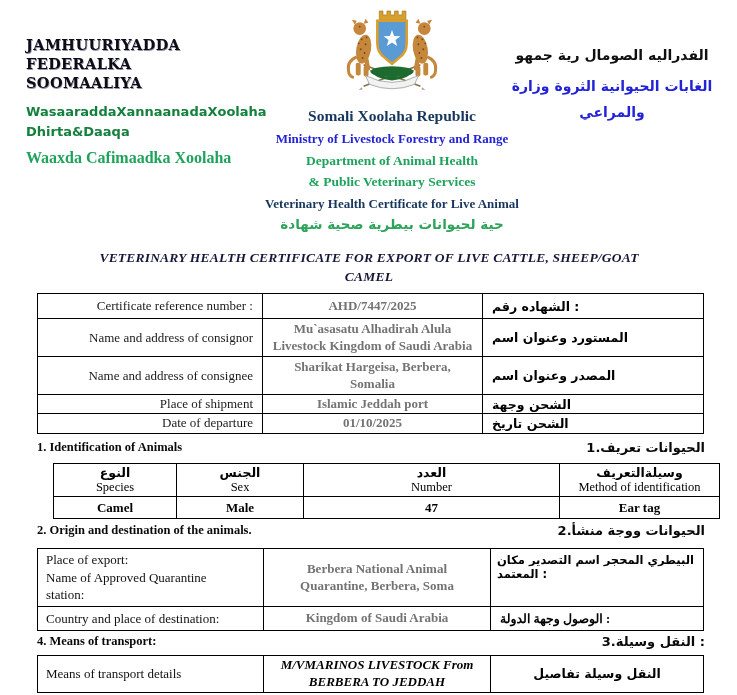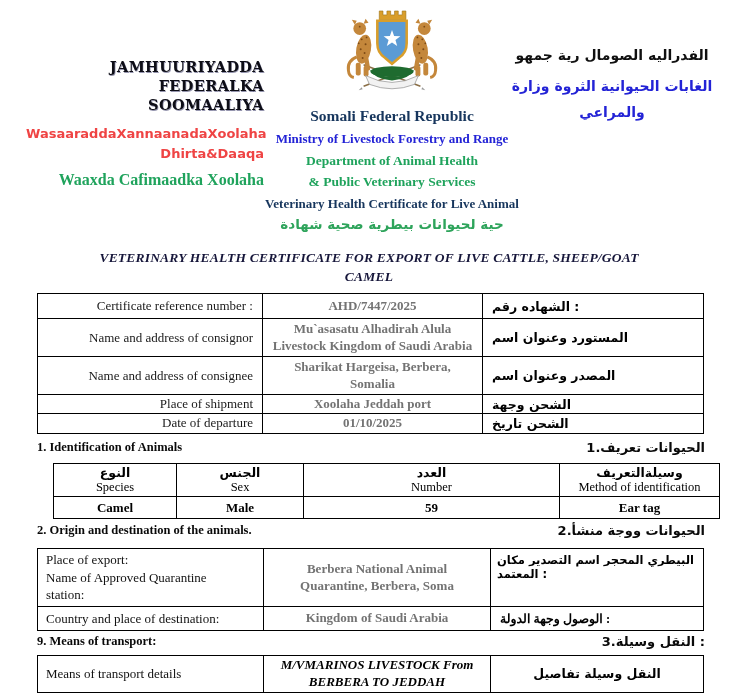--- a/index.html
+++ b/index.html
@@ -13,7 +13,7 @@
   .ar  { font-family: "DejaVu Sans", sans-serif; }
 
   
-  .hdr-left { position: absolute; left: 26px; top: 58px; width: 238px; text-align: right; }
+  .hdr-left { position: absolute; left: 26px; top: 36px; width: 238px; text-align: left; }
   .hdr-left .l1 {
     font-family: "DejaVu Serif", serif; font-weight: bold; font-size: 14.5px;
     letter-spacing: 0.4px; color: #0d0d16; line-height: 1.3;

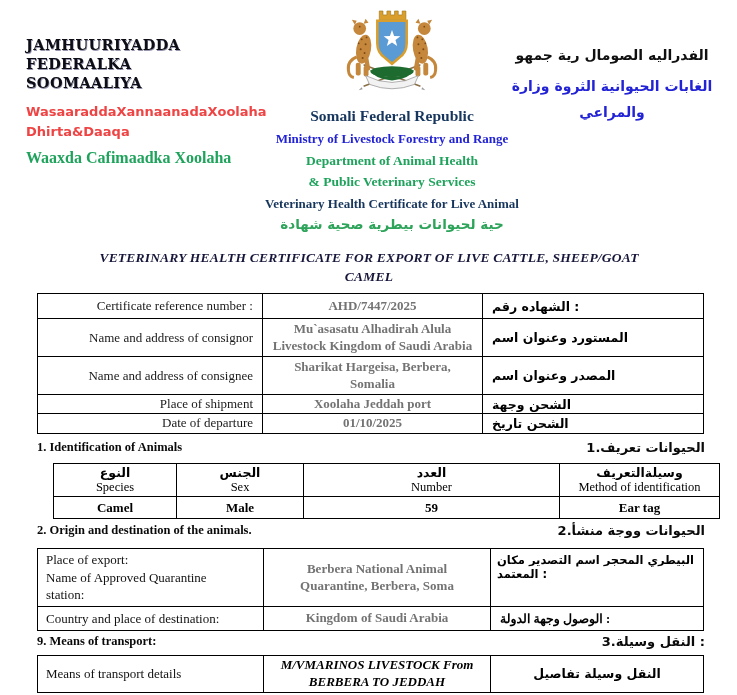--- a/index.html
+++ b/index.html
@@ -21,7 +21,7 @@
   }
   .hdr-left .l2 {
     margin-top: 9px; font-family: "DejaVu Sans", sans-serif; font-weight: bold;
-    font-size: 13px; color: #ef4444; line-height: 1.55;
+    font-size: 13px; color: #15803d; line-height: 1.55;
   }
   .hdr-left .l3 { margin-top: 7px; font-weight: bold; font-size: 16px; color: #1FA35C; }
 

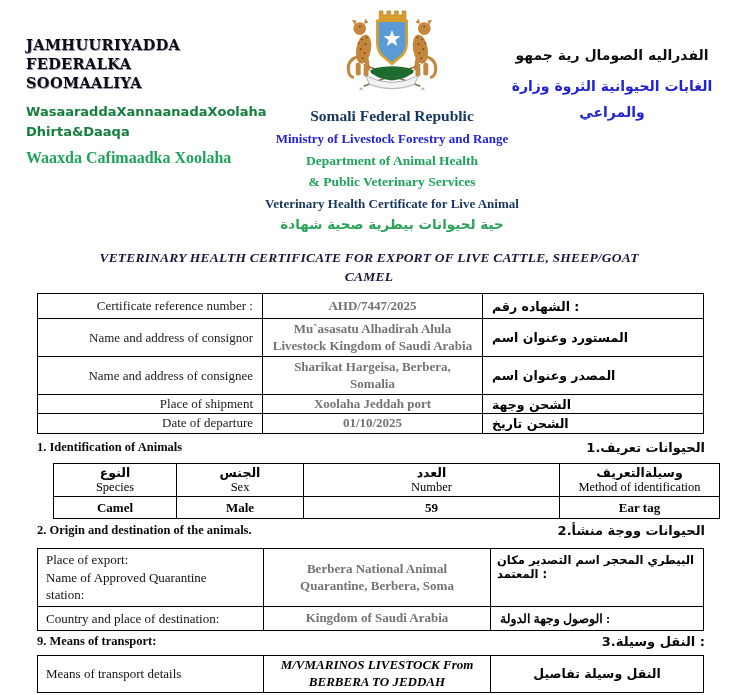--- a/index.html
+++ b/index.html
@@ -142,7 +142,7 @@
 
       <polygon points="55,20.5 57.17,26.51 63.56,26.72 58.52,30.64 60.29,36.78 55,33.2 49.71,36.78 51.48,30.64 46.44,26.72 52.83,26.51" fill="#ffffff"></polygon>
     </svg>
-    <div class="hc-country">Somali Federal Republic</div>
+    <div class="hc-country">Somali Xoolaha Republic</div>
     <div class="hc-ministry">Ministry of Livestock Forestry and Range</div>
     <div class="hc-dept1">Department of Animal Health</div>
     <div class="hc-dept2">&amp; Public Veterinary Services</div>

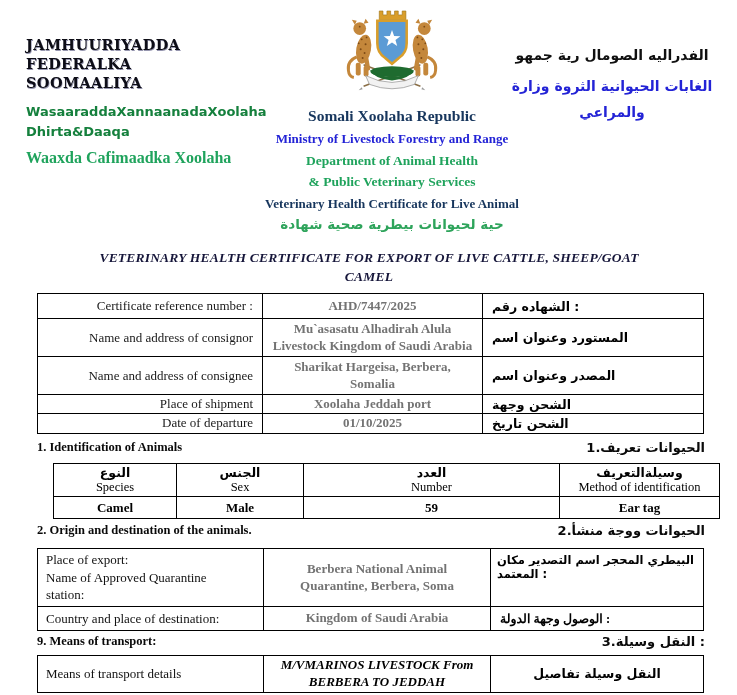--- a/index.html
+++ b/index.html
@@ -185,7 +185,7 @@
     </tr>
     <tr>
       <td class="lbl h23">Place of shipment</td>
-      <td class="val">Xoolaha Jeddah port</td>
+      <td class="val">Islamic Jeddah port</td>
       <td class="arc ar">وجهة‎ الشحن</td>
     </tr>
     <tr>

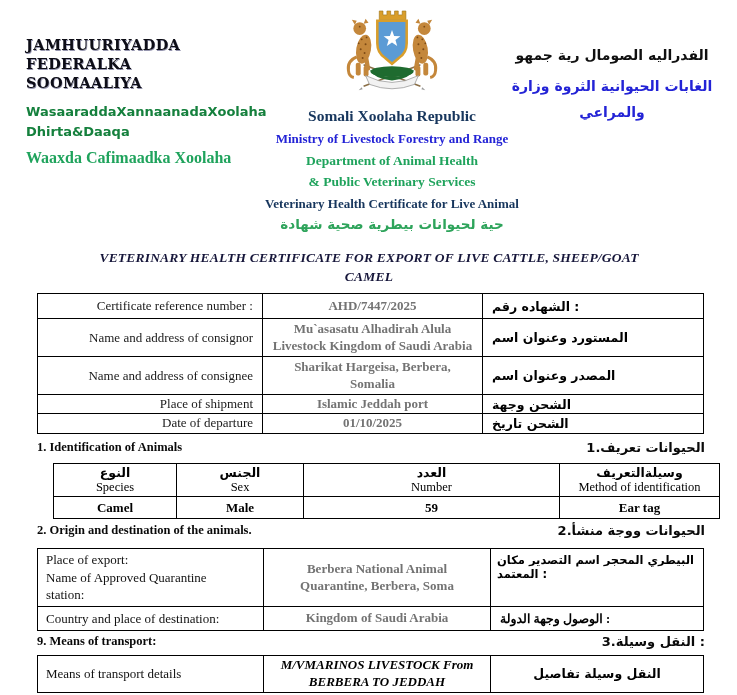--- a/index.html
+++ b/index.html
@@ -230,7 +230,7 @@
     <tr>
       <td>Camel</td>
       <td>Male</td>
-      <td>59</td>
+      <td>47</td>
       <td>Ear tag</td>
     </tr>
   </tbody>

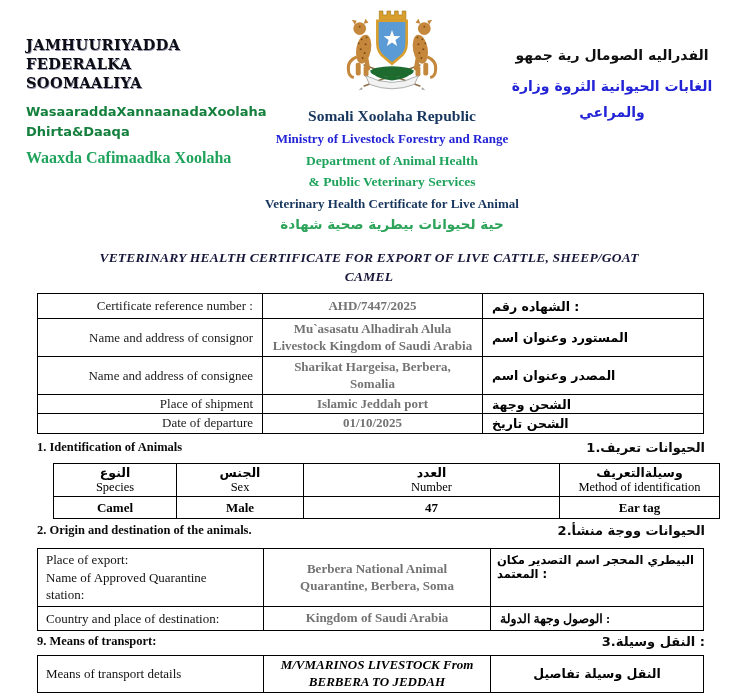--- a/index.html
+++ b/index.html
@@ -265,7 +265,7 @@
     </table>
 
   <div class="secrow sec3">
-    <span>9. Means of transport:</span>
+    <span>4. Means of transport:</span>
     <span class="sar ar">3.وسيلة‎ النقل‎ :</span>
   </div>
 

